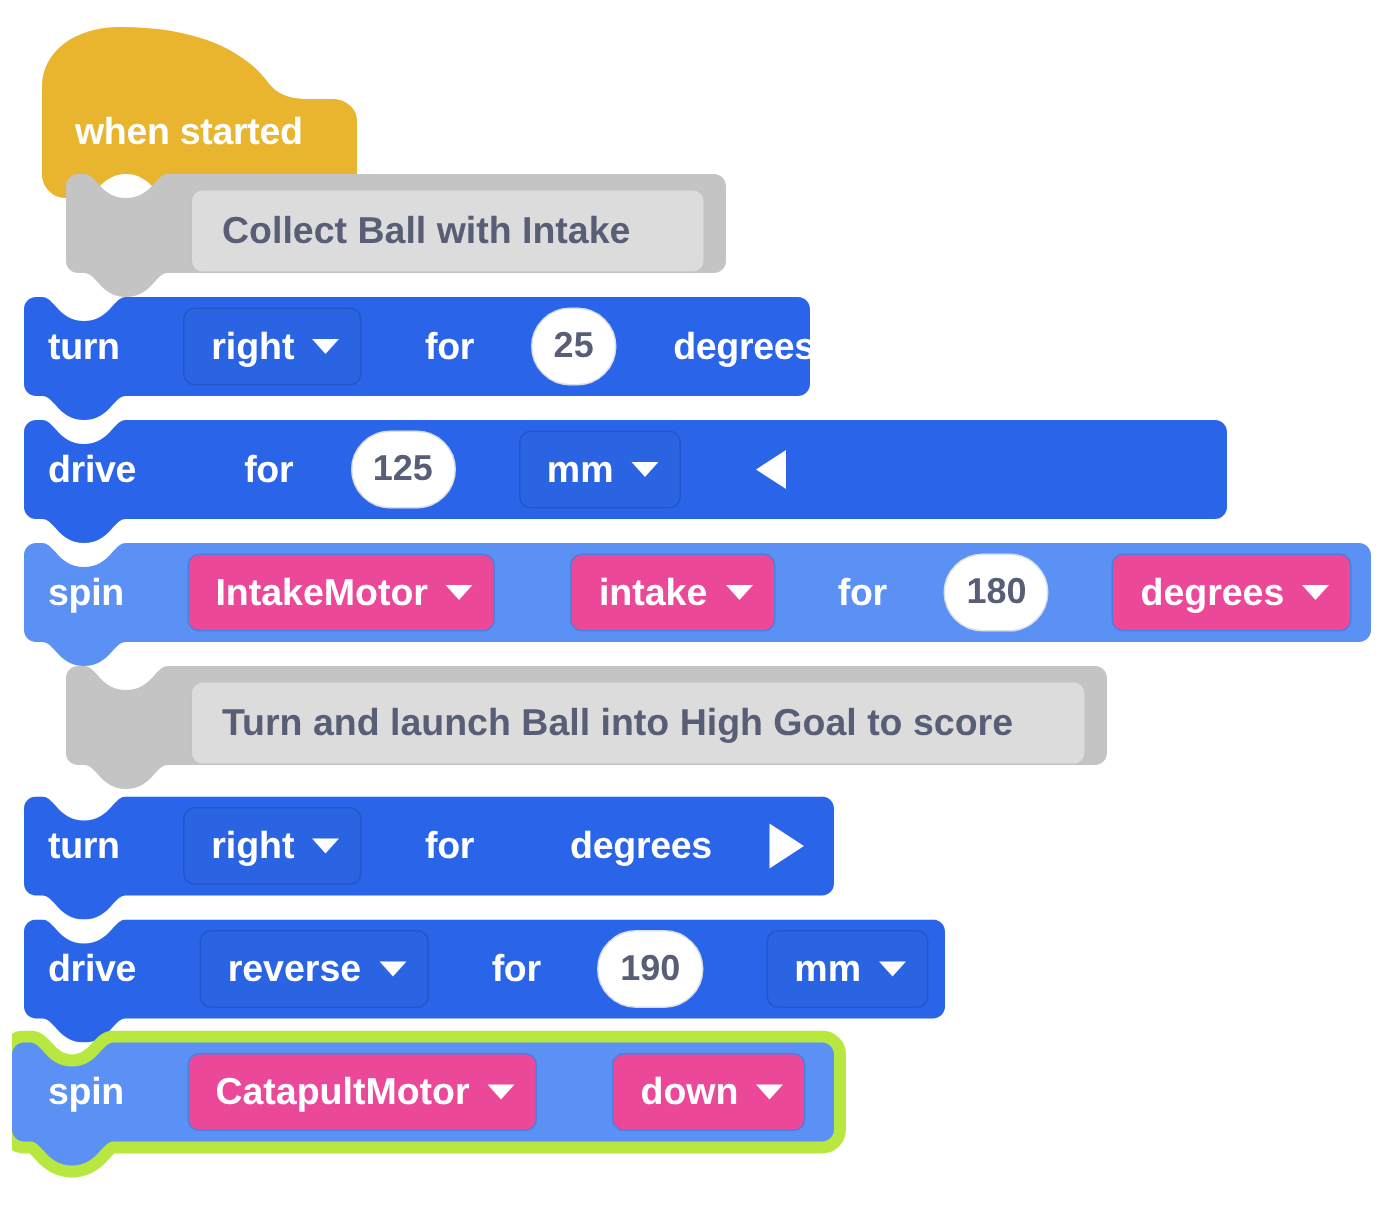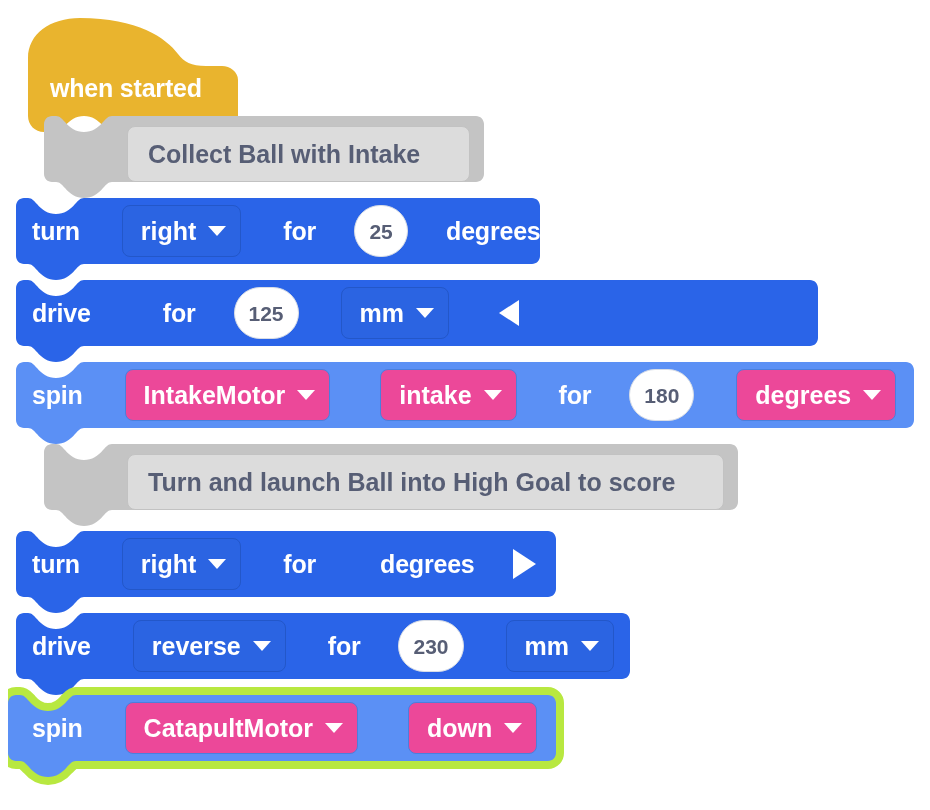--- a/index.html
+++ b/index.html
@@ -77,7 +77,7 @@
   }
   .num span{
     color:#575e75;
-    font-size:21px;font-weight:bold;line-height:1;
+    font-size:24px;font-weight:bold;line-height:1;
   }
 
   

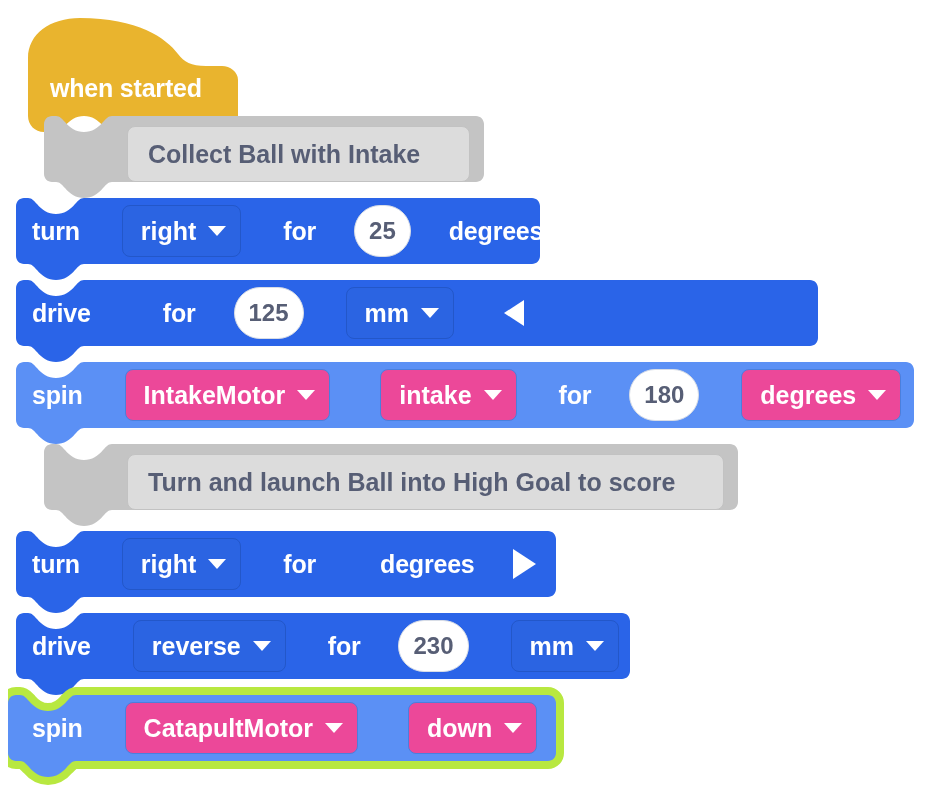--- a/index.html
+++ b/index.html
@@ -325,7 +325,7 @@
       <span class="blk-label">for</span>
       <div class="gap-sm"></div>
       <div class="num">
-        <span>230</span>
+        <span>190</span>
       </div>
       <div class="gap-md"></div>
       <div class="dd dark">

